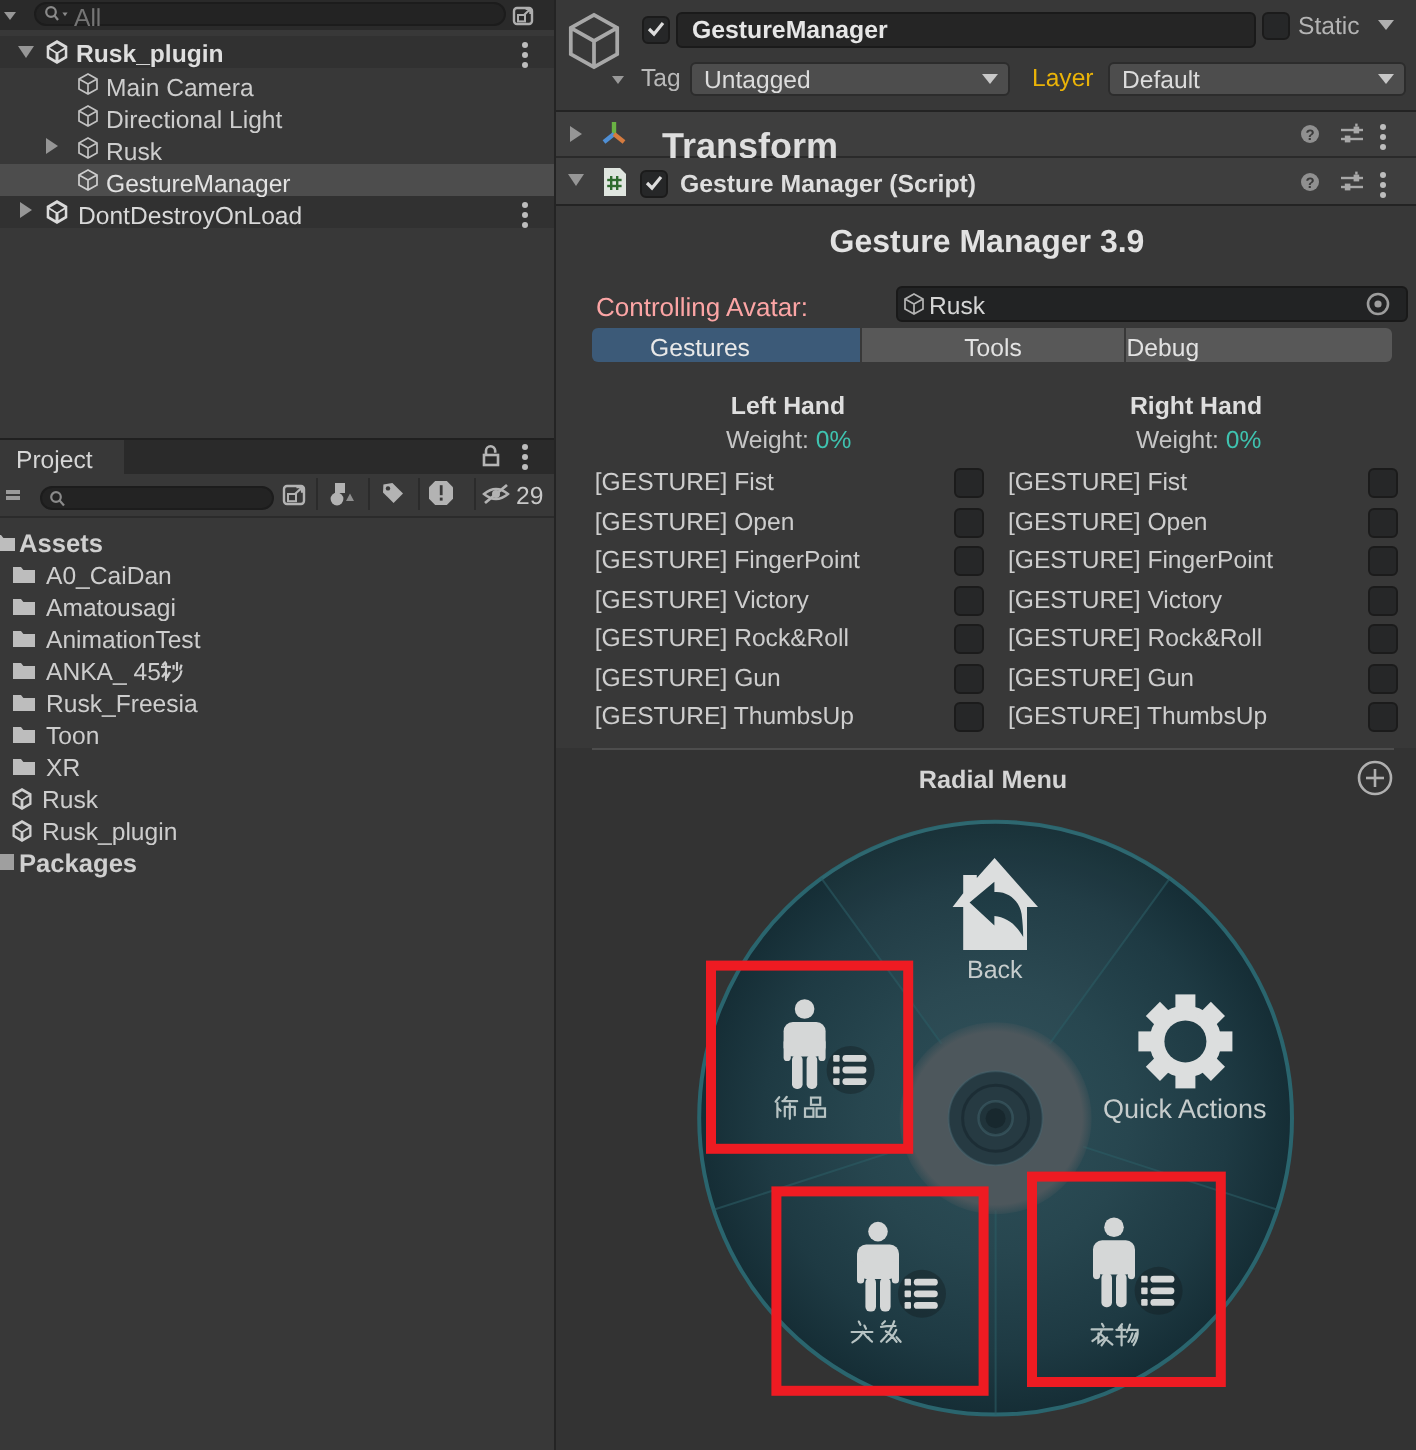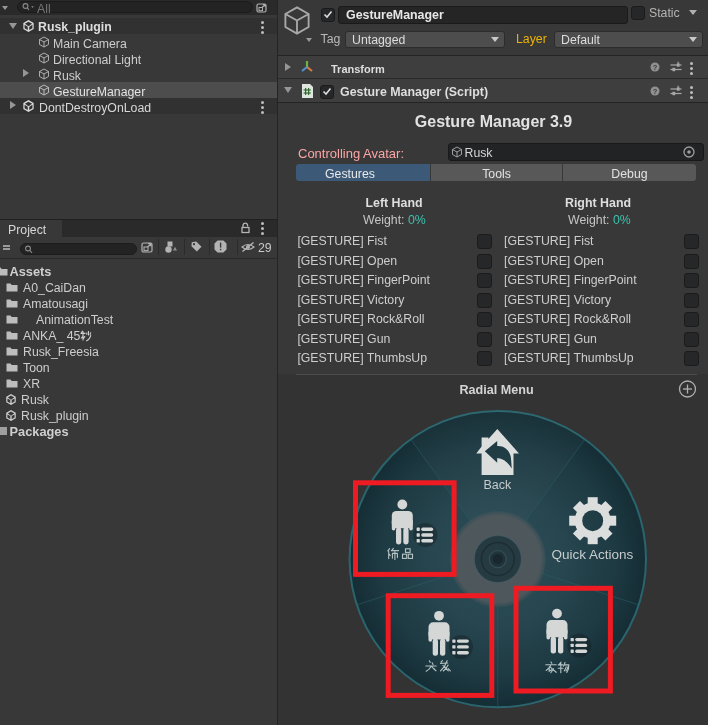--- a/index.html
+++ b/index.html
@@ -220,7 +220,7 @@
     <line x1="8" y1="8" x2="3" y2="12" stroke="#4f8fd5" stroke-width="2.2"></line>
     <line x1="8" y1="8" x2="13" y2="12" stroke="#d57b3f" stroke-width="2.2"></line>
   </svg>
-  <div class="abs txt bold" style="left:53px;top:64px;font-size:11px;">Transform</div>
+  <div class="abs txt bold" style="left:53px;top:64px;font-size:18px;">Transform</div>
   <svg class="abs" style="left:371.5px;top:62px;" width="10" height="10" viewBox="0 0 10 10">
     <circle cx="5" cy="5" r="4.5" fill="#909090"></circle>
     <text x="5" y="7.8" font-size="7.5" font-weight="bold" fill="#3a3a3a" text-anchor="middle" font-family="Liberation Sans">?</text>

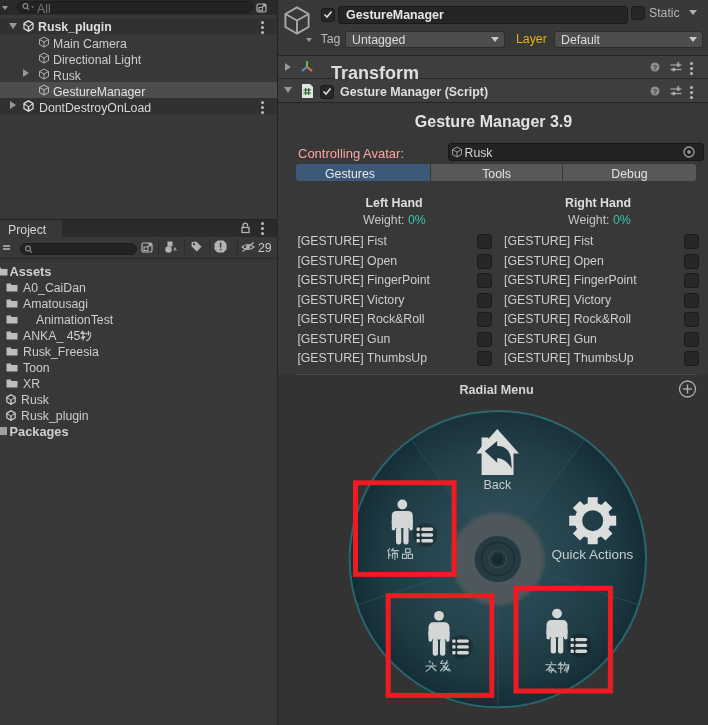--- a/index.html
+++ b/index.html
@@ -288,7 +288,7 @@
   <div class="abs" style="left:285.3px;top:164.3px;width:132.4px;height:16.7px;background:#585858;border-radius:0 3px 3px 0;"></div>
   <div class="abs txt" style="left:18px;top:167.5px;width:108px;text-align:center;color:#e8e8e8;">Gestures</div>
   <div class="abs txt" style="left:153px;top:167.5px;width:131px;text-align:center;color:#e2e2e2;">Tools</div>
-  <div class="abs txt" style="left:285.3px;top:167.5px;width:132.4px;text-align:center;color:#e2e2e2;">Debug</div>
+  <div class="abs txt" style="left:285.3px;top:167.5px;width:132.4px;color:#e2e2e2;">Debug</div>
 
   <div class="abs txt bold" style="left:46px;top:196.5px;width:140px;text-align:center;font-size:12.4px;">Left Hand</div>
   <div class="abs txt bold" style="left:250px;top:196.5px;width:140px;text-align:center;font-size:12.4px;">Right Hand</div>

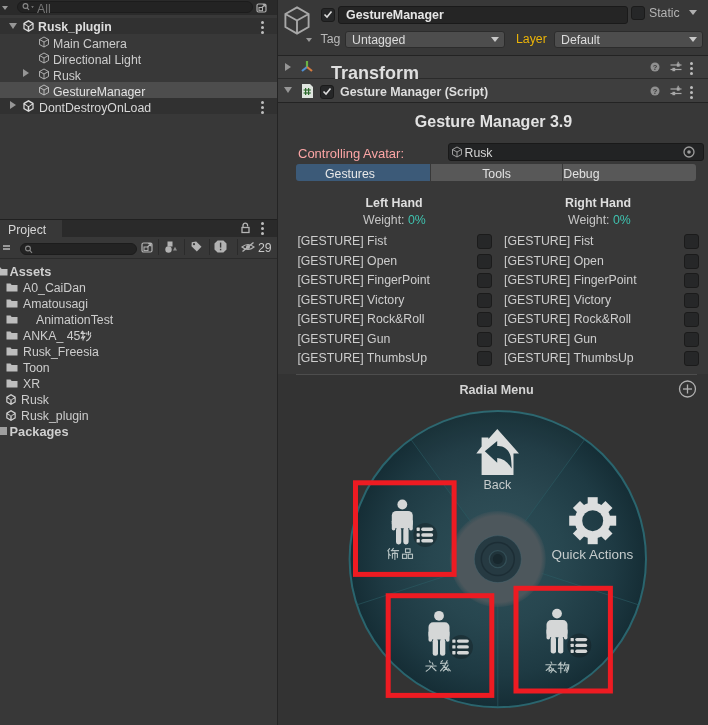--- a/index.html
+++ b/index.html
@@ -151,7 +151,7 @@
   <svg class="abs" style="left:6px;top:95px;" width="12" height="10" viewBox="0 0 12 10">
       <path d="M0.5 1.5 h4 l1.2 1.5 h5.8 v6.5 h-11 z" fill="#bdbdbd"></path>
     </svg>
-  <div class="abs txt" style="left:36px;top:95px;">AnimationTest</div>
+  <div class="abs txt" style="left:23px;top:95px;">AnimationTest</div>
   <svg class="abs" style="left:6px;top:111px;" width="12" height="10" viewBox="0 0 12 10">
       <path d="M0.5 1.5 h4 l1.2 1.5 h5.8 v6.5 h-11 z" fill="#bdbdbd"></path>
     </svg>

